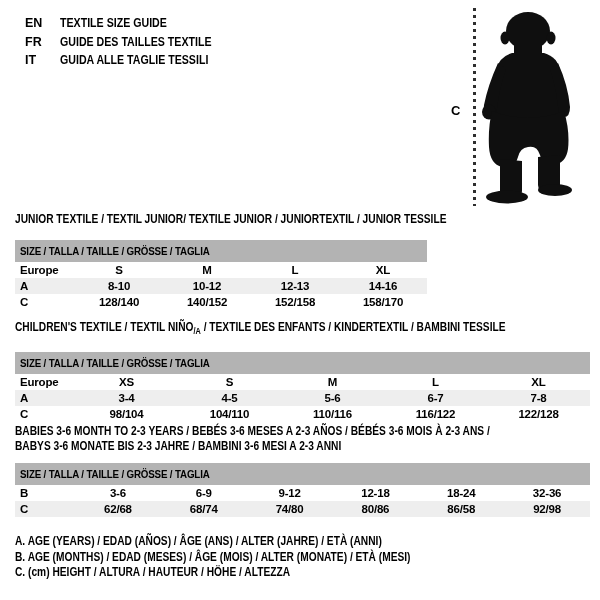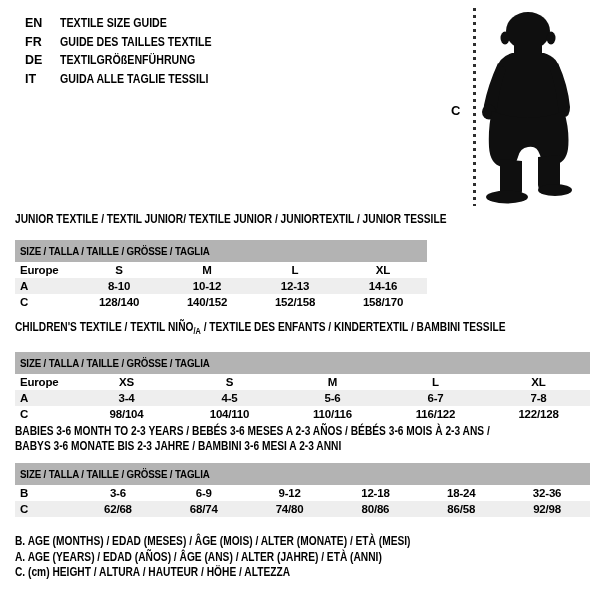--- a/index.html
+++ b/index.html
@@ -56,10 +56,6 @@
     <div class="lang-row">
       <span class="lang-code">FR</span>
       <span class="cond">GUIDE DES TAILLES TEXTILE</span>
-    </div>
-    <div class="lang-row">
-      <span class="lang-code">DE</span>
-      <span class="cond">TEXTILGRÖßENFÜHRUNG</span>
     </div>
     <div class="lang-row">
       <span class="lang-code">IT</span>

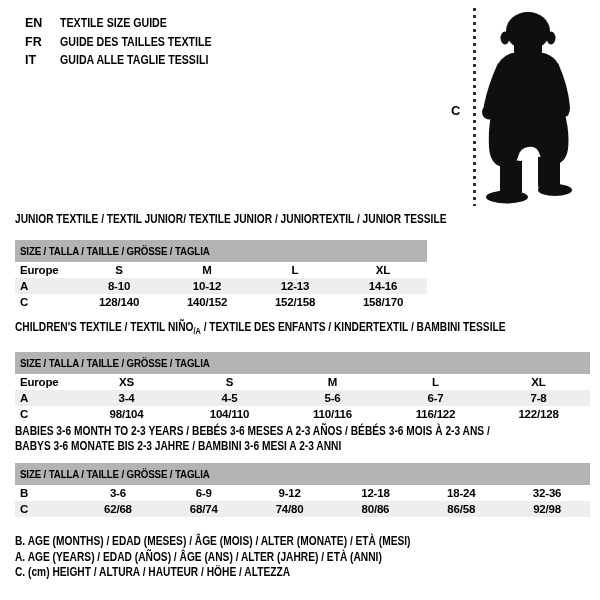--- a/index.html
+++ b/index.html
@@ -217,8 +217,8 @@
   </div>
 
   <div class="footnotes">
+    <div class="footnote"><span class="cond">A. AGE (YEARS) / EDAD (AÑOS) / ÂGE (ANS) / ALTER (JAHRE) / ETÀ (ANNI)</span></div>
     <div class="footnote"><span class="cond">B. AGE (MONTHS) / EDAD (MESES) / ÂGE (MOIS) / ALTER (MONATE) / ETÀ (MESI)</span></div>
-    <div class="footnote"><span class="cond">A. AGE (YEARS) / EDAD (AÑOS) / ÂGE (ANS) / ALTER (JAHRE) / ETÀ (ANNI)</span></div>
     <div class="footnote"><span class="cond">C. (cm) HEIGHT / ALTURA / HAUTEUR / HÖHE / ALTEZZA</span></div>
   </div>
 

